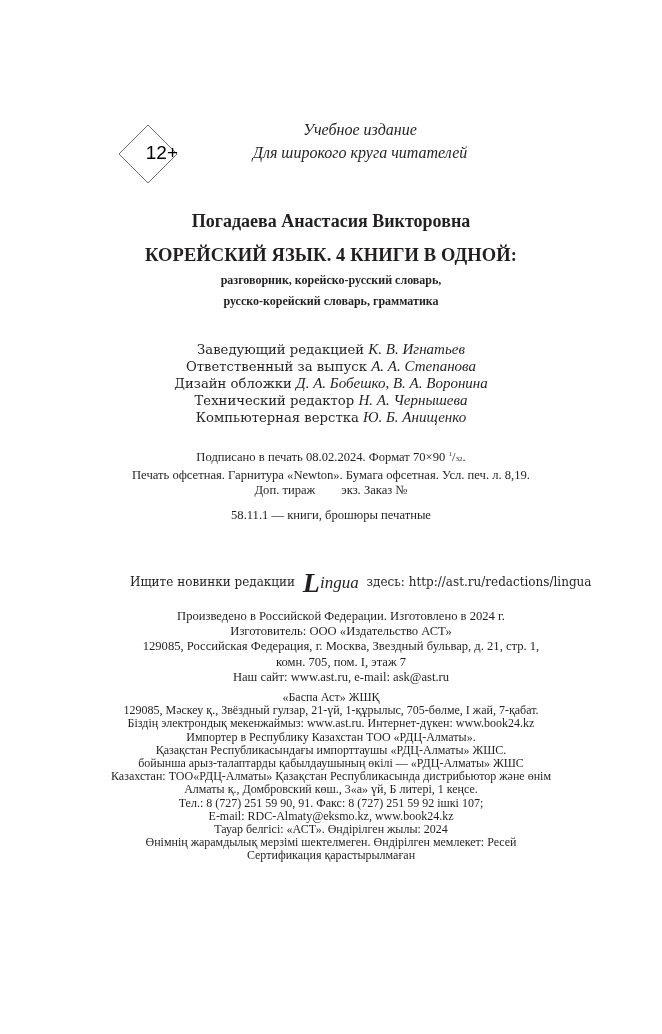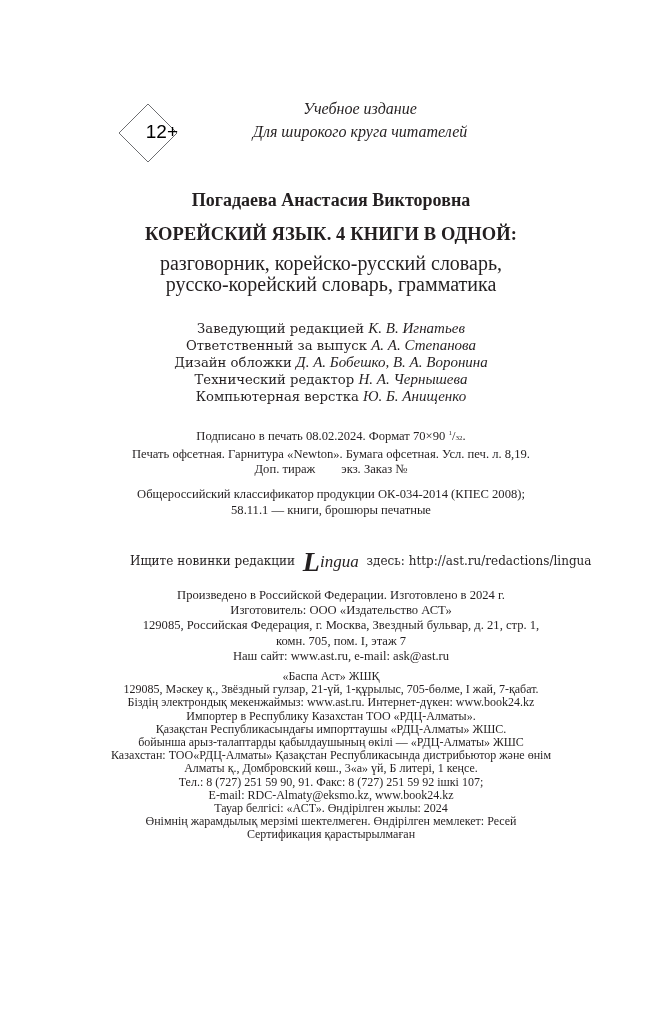--- a/index.html
+++ b/index.html
@@ -7,7 +7,7 @@
       width: 662px; height: 1034px; position: relative; overflow: hidden;
       font-family: "Liberation Serif", "DejaVu Serif", serif; color: #231f20;
     }
-    .abs { position: absolute; }
+    .abs { position: absolute; margin-top: 21px; }
     .center { text-align: center; left: 0; right: 0; }
 
     

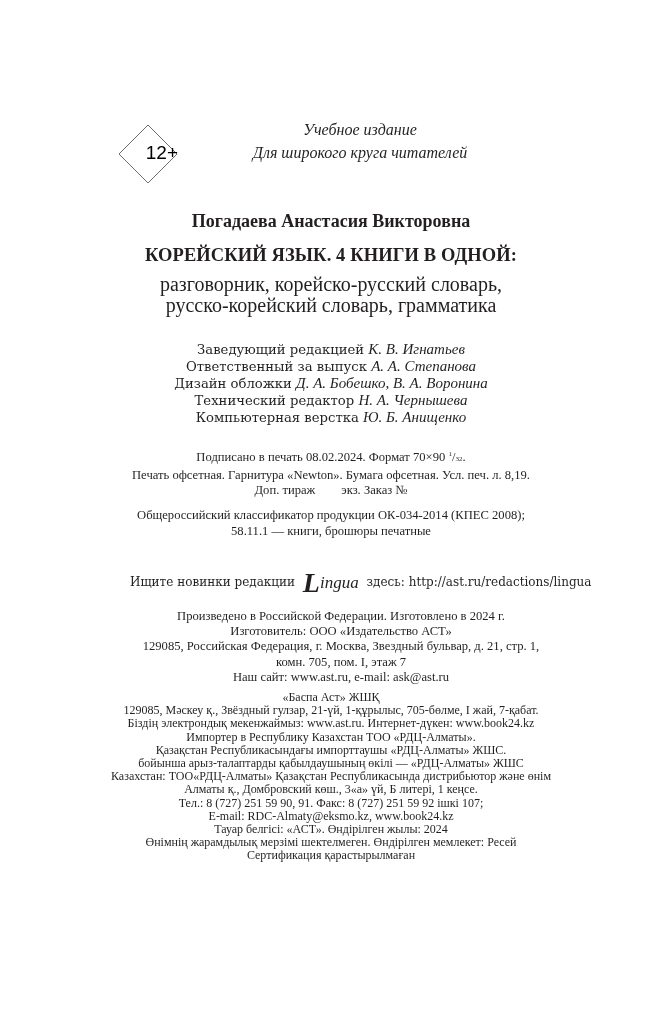--- a/index.html
+++ b/index.html
@@ -24,7 +24,7 @@
 
     .author { top: 190px; font-weight: bold; font-size: 18px; }
     .title-main { top: 224px; font-weight: bold; font-size: 18.5px; letter-spacing: 0.1px; }
-    .subtitle { font-weight: normal; font-size: 20px; }
+    .subtitle { font-weight: bold; font-size: 12px; }
     .subtitle.s1 { top: 252px; }
     .subtitle.s2 { top: 273px; }
 

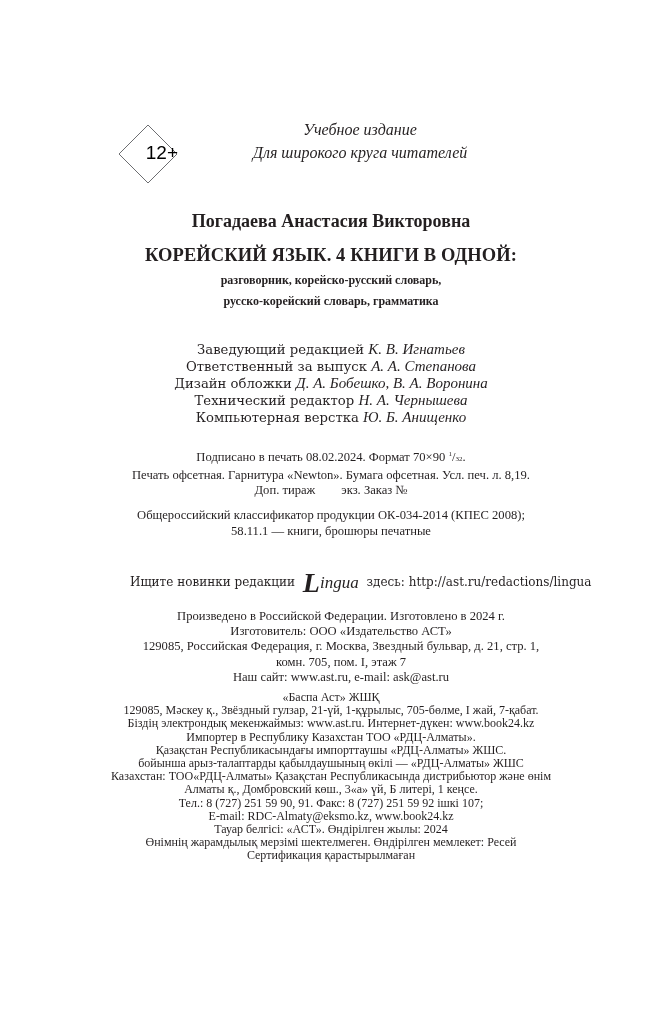--- a/index.html
+++ b/index.html
@@ -84,7 +84,6 @@
 </div>
 
 <div class="abs classifier">
-  <span class="line">Общероссийский классификатор продукции ОК-034-2014 (КПЕС 2008);</span>
   <span class="line">58.11.1 — книги, брошюры печатные</span>
 </div>
 

